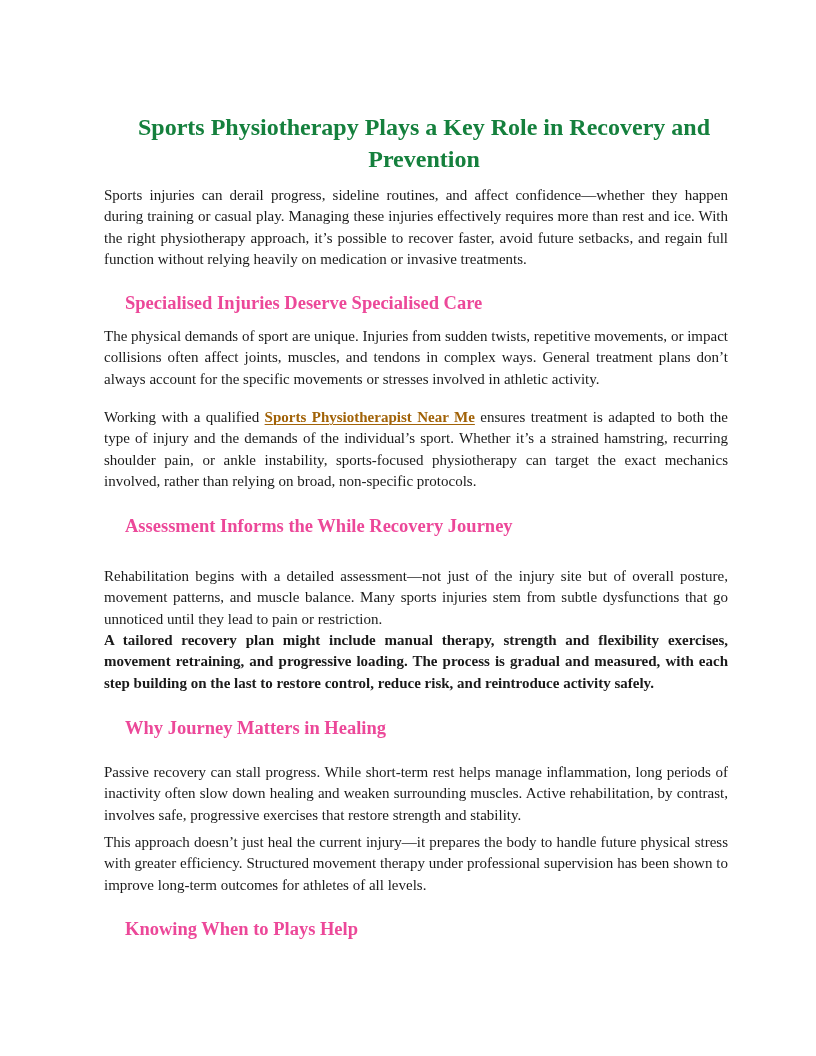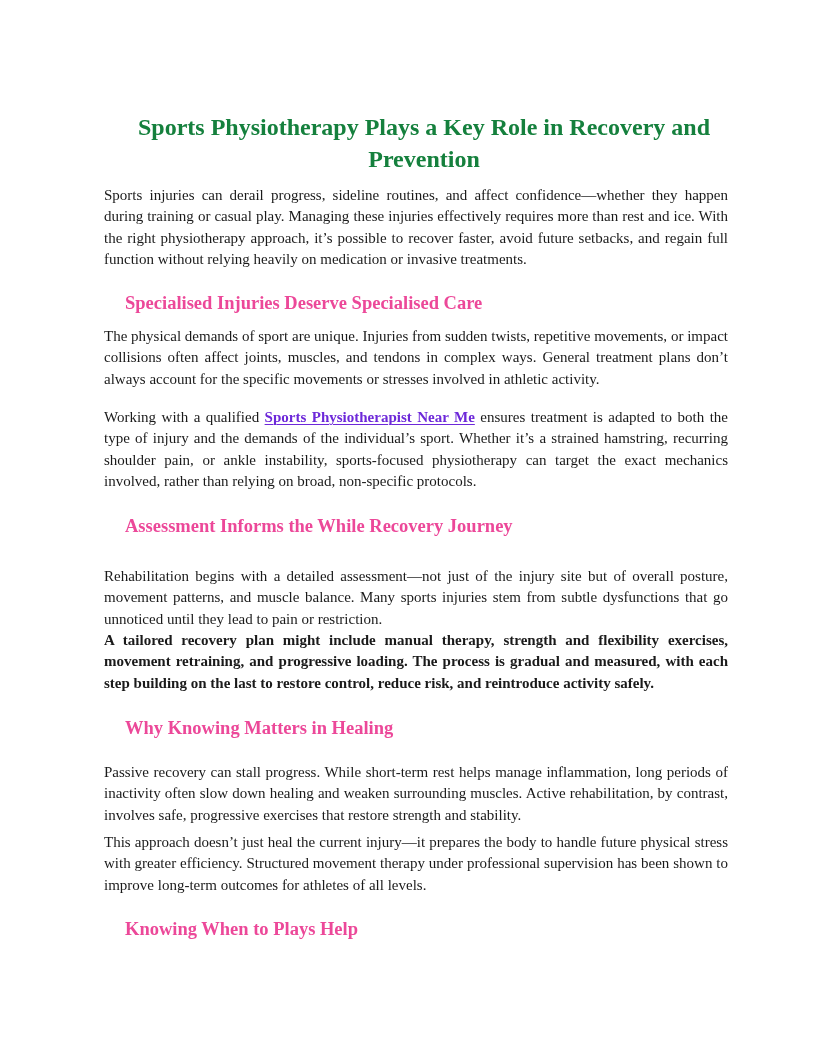--- a/index.html
+++ b/index.html
@@ -55,7 +55,7 @@
     }
     p.last-left { text-align-last: left; }
     a.link {
-      color: #6d28d9;
+      color: #a16207;
       font-weight: bold;
       text-decoration: underline;
       text-decoration-thickness: 1px;

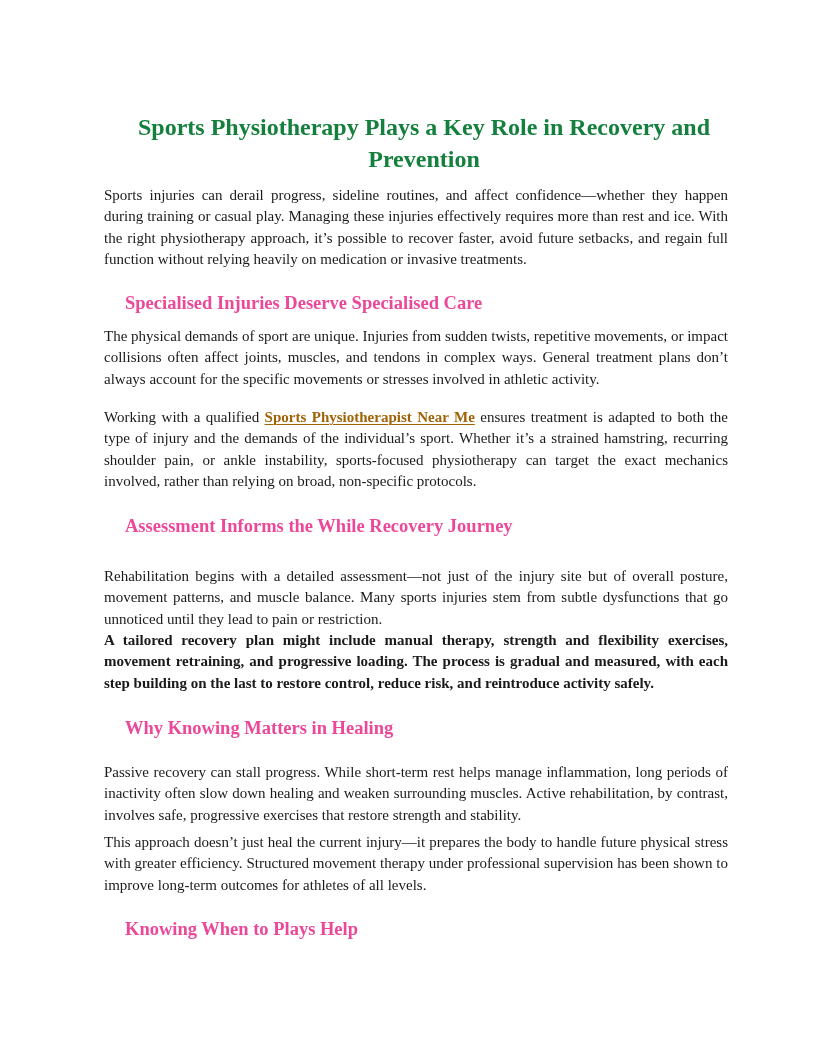--- a/index.html
+++ b/index.html
@@ -83,7 +83,7 @@
 
   <p class="last-left" style="top:622px;font-weight:bold;">A tailored recovery plan might include manual therapy, strength and flexibility exercises, movement retraining, and progressive loading. The process is gradual and measured, with each step building on the last to restore control, reduce risk, and reintroduce activity safely.</p>
 
-  <h2 style="top:704px;">Why Knowing Matters in Healing</h2>
+  <h2 style="top:704px;">Why Journey Matters in Healing</h2>
 
   <p class="last-left" style="top:754px;">Passive recovery can stall progress. While short-term rest helps manage inflammation, long periods of inactivity often slow down healing and weaken surrounding muscles. Active rehabilitation, by contrast, involves safe, progressive exercises that restore strength and stability.</p>
 

